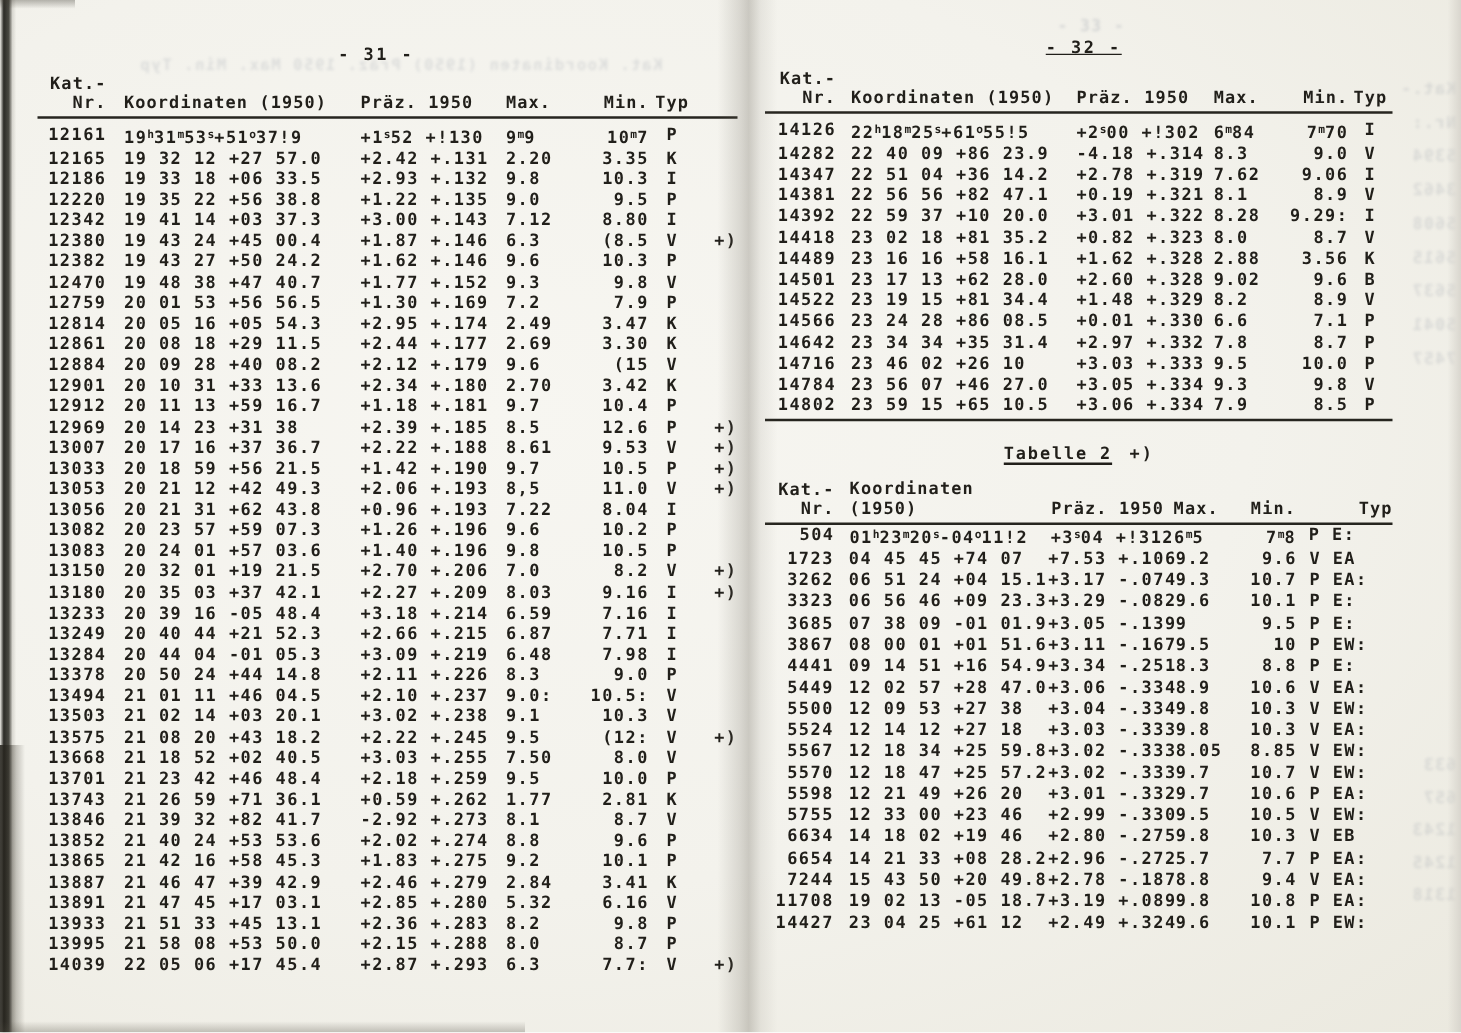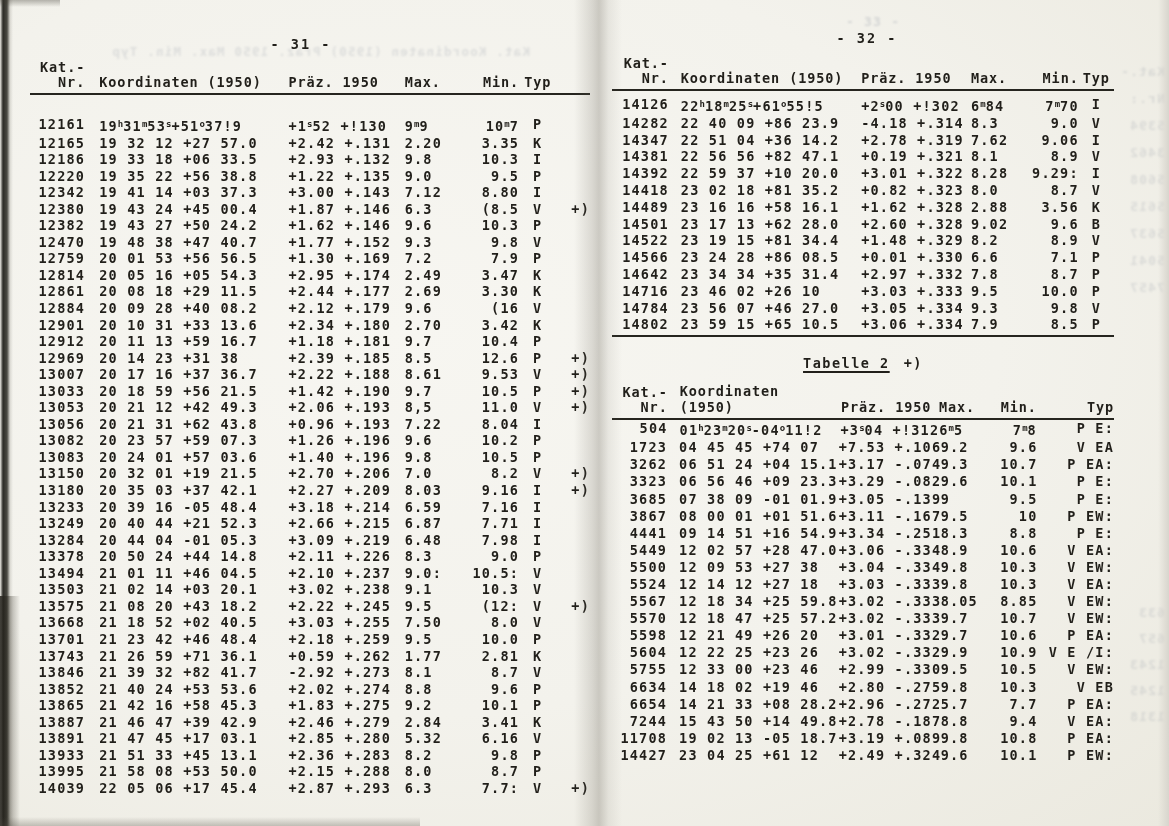--- a/index.html
+++ b/index.html
@@ -34,7 +34,7 @@
   .page-right{left:612px;width:502px;}
   .pagenum{text-align:center;font-size:13.5px;letter-spacing:2px;}
   .page-left .pagenum{margin-top:36px;margin-left:-18px;}
-  .page-right .pagenum{margin-top:30px;margin-left:8px;}
+  .page-right .pagenum{margin-top:30px;margin-left:8px;text-decoration:underline;}
 
   .tbl{font-size:13.5px;letter-spacing:1.2px;}
   .thead{display:flex;align-items:flex-end;border-bottom:2.5px solid #26251f;

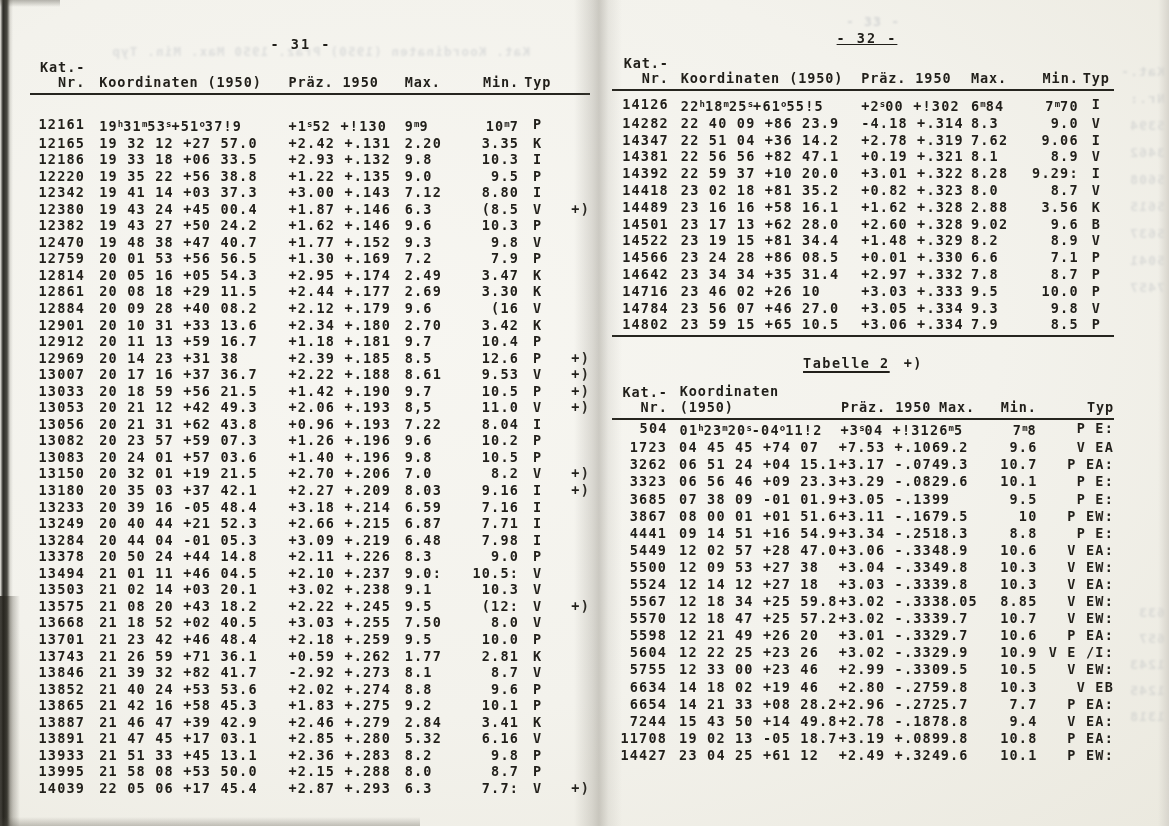--- a/index.html
+++ b/index.html
@@ -46,7 +46,7 @@
 
   
   .tbl-a{margin-top:8px;}
-  .tbl-a .rows{margin-top:21px;}
+  .tbl-a .rows{margin-top:5px;}
   .tbl-a .row{line-height:16.55px;}
   .tbl-a .cn{width:56px;text-align:right;}
   .tbl-a .cc{width:192px;padding-left:14px;}

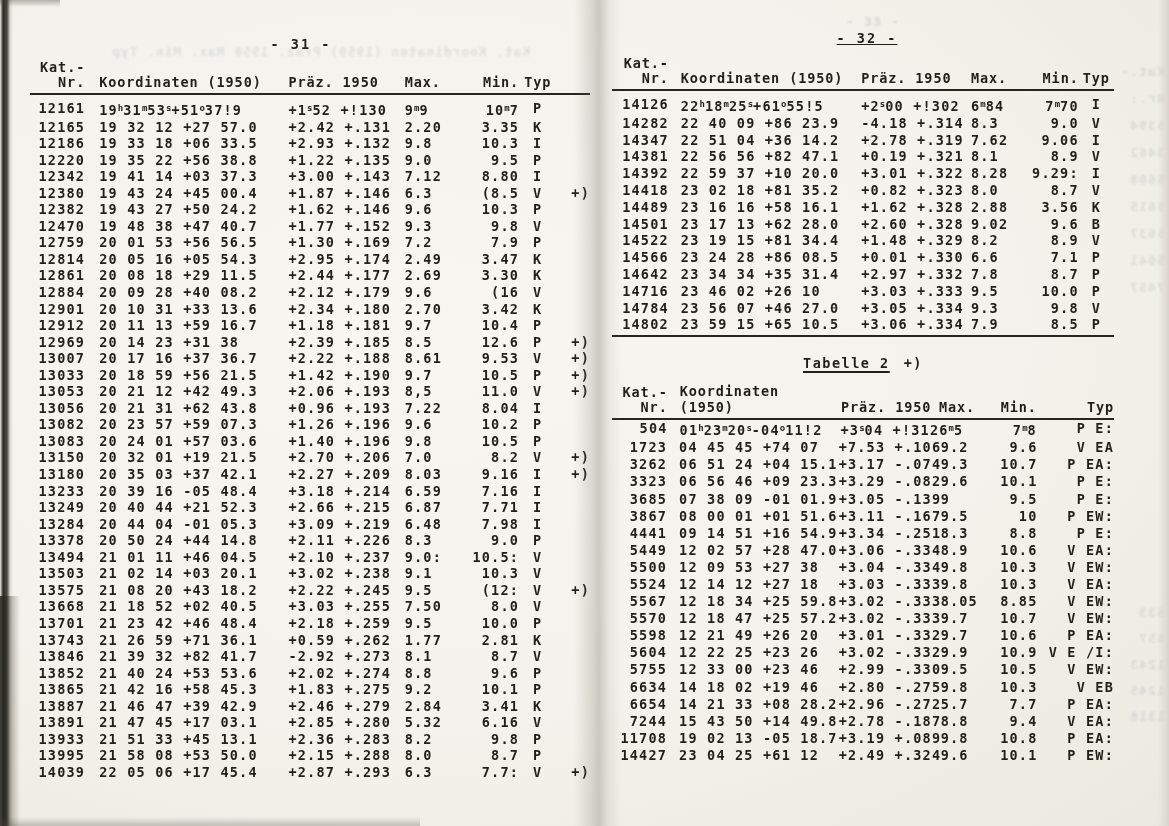--- a/index.html
+++ b/index.html
@@ -227,7 +227,7 @@
           <span class="cc">20 09 28 +40 08.2</span>
           <span class="cp">+2.12 +.179</span>
           <span class="cx">9.6</span>
-          <span class="cm">(16</span>
+          <span class="cm">(15</span>
           <span class="ct">V</span>
           <span class="cr"></span>
         </div>

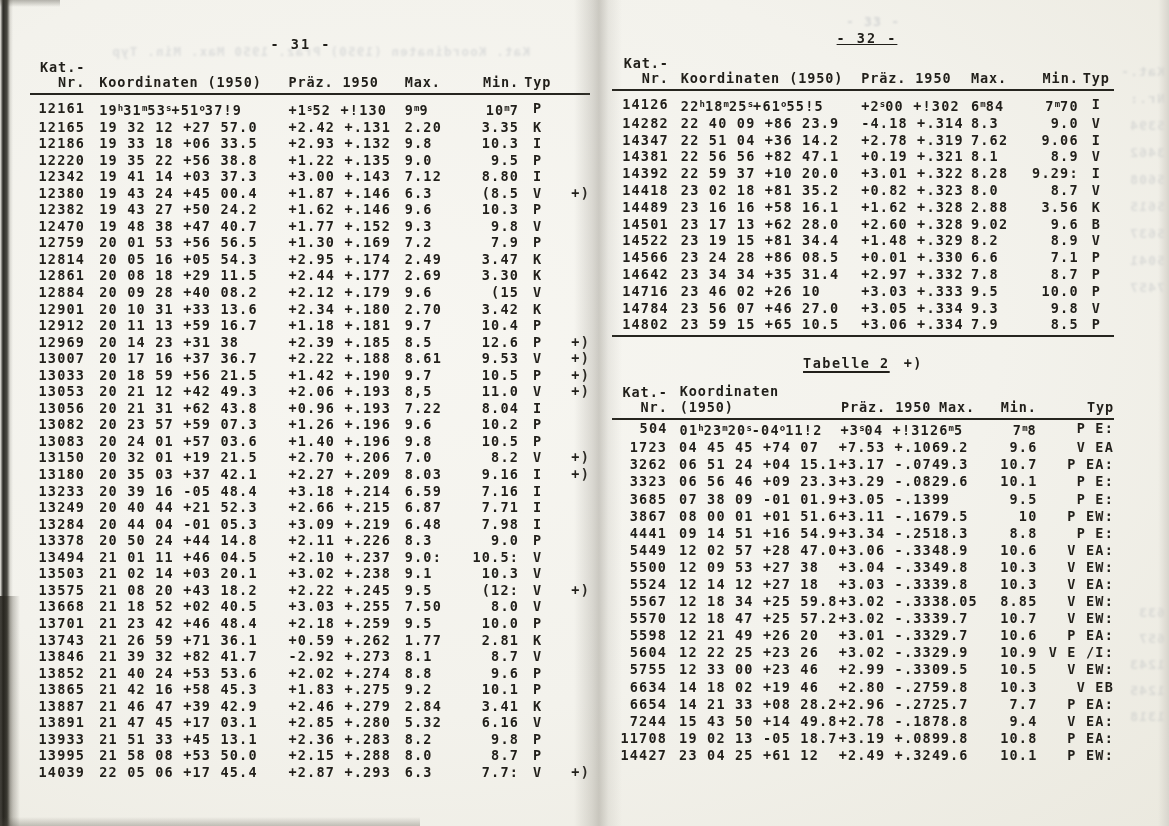--- a/index.html
+++ b/index.html
@@ -81,7 +81,7 @@
   .tbl-c .cp{width:102px;}
   .tbl-c .cx{width:46px;}
   .tbl-c .cm{width:56px;text-align:right;}
-  .tbl-c .ct{width:70px;padding-left:10px;text-align:right;}
+  .tbl-c .ct{width:70px;padding-left:10px;}
 </style>
 </head>
 <body>

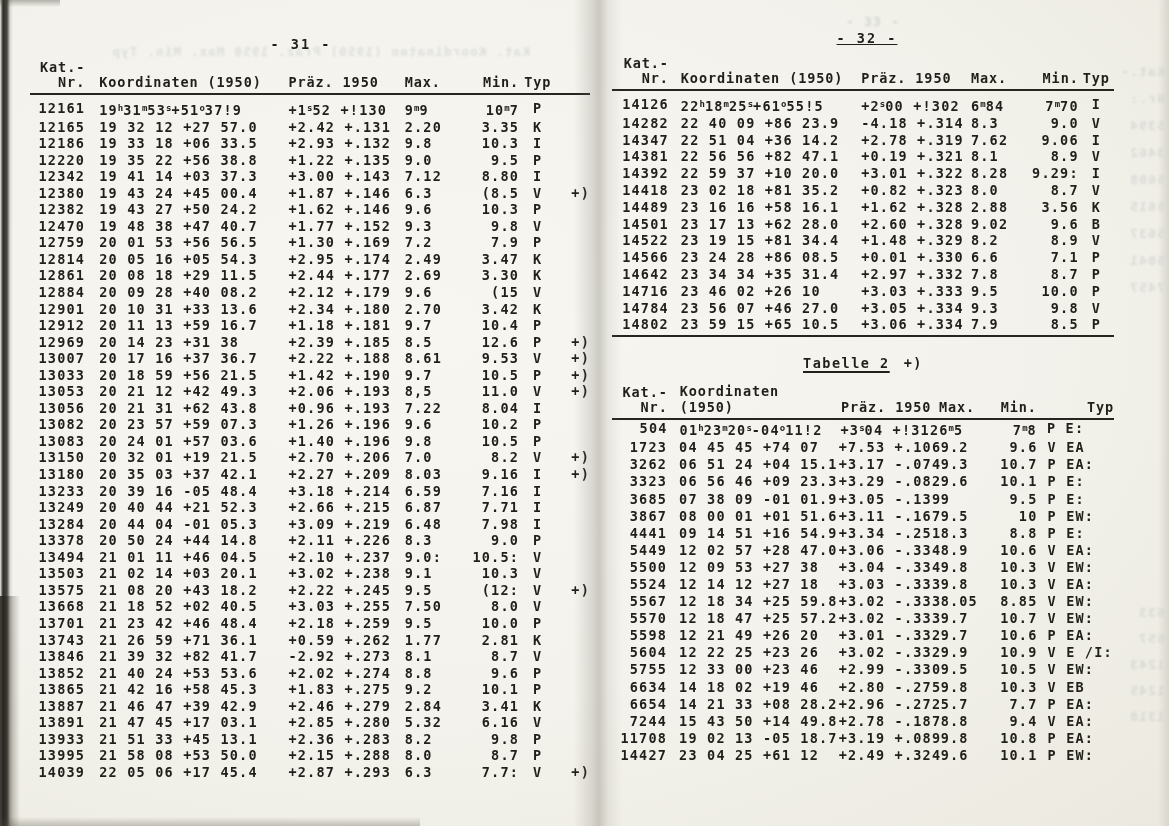--- a/index.html
+++ b/index.html
@@ -751,14 +751,6 @@
           <span class="ct">P EA:</span>
         </div>
           <div class="row">
-          <span class="cn">5604</span>
-          <span class="cc">12 22 25 +23 26</span>
-          <span class="cp">+3.02 -.332</span>
-          <span class="cx">9.9</span>
-          <span class="cm">10.9</span>
-          <span class="ct">V E /I:</span>
-        </div>
-          <div class="row">
           <span class="cn">5755</span>
           <span class="cc">12 33 00 +23 46</span>
           <span class="cp">+2.99 -.330</span>

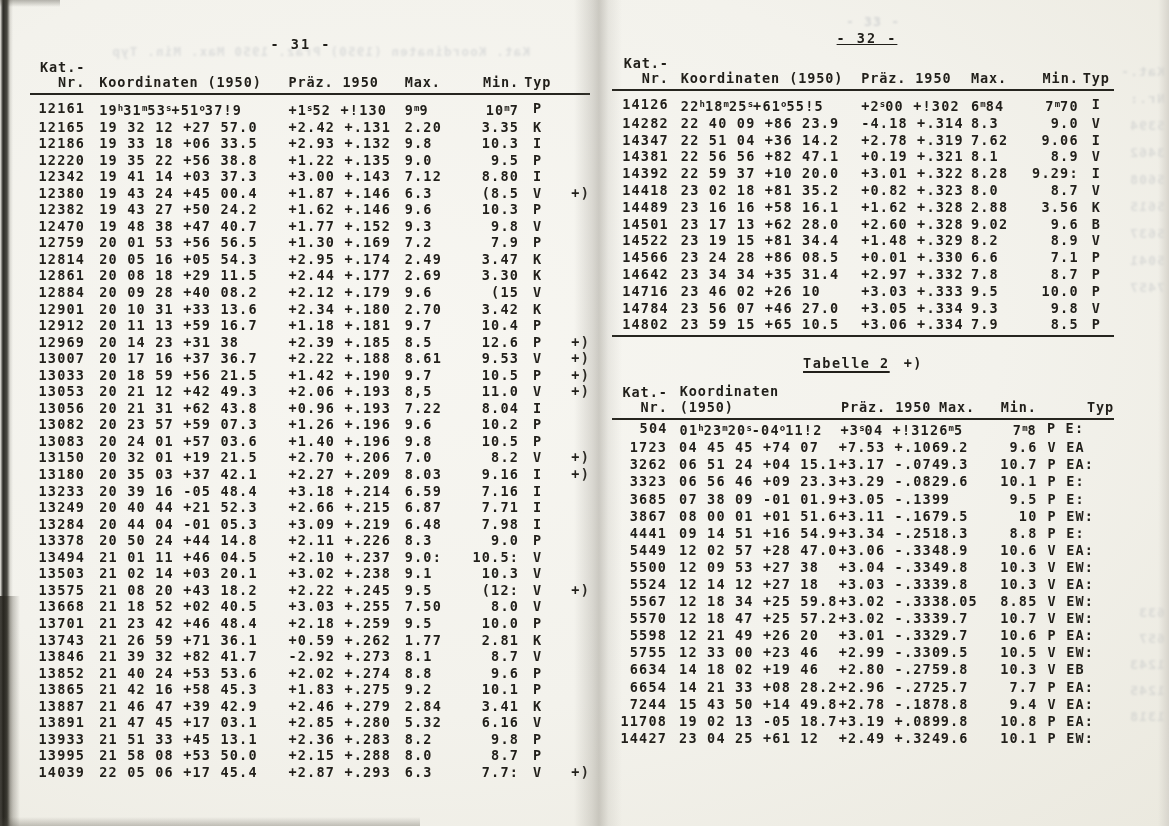--- a/index.html
+++ b/index.html
@@ -776,7 +776,7 @@
         </div>
           <div class="row">
           <span class="cn">7244</span>
-          <span class="cc">15 43 50 +14 49.8</span>
+          <span class="cc">15 43 50 +20 49.8</span>
           <span class="cp">+2.78 -.187</span>
           <span class="cx">8.8</span>
           <span class="cm">9.4</span>

